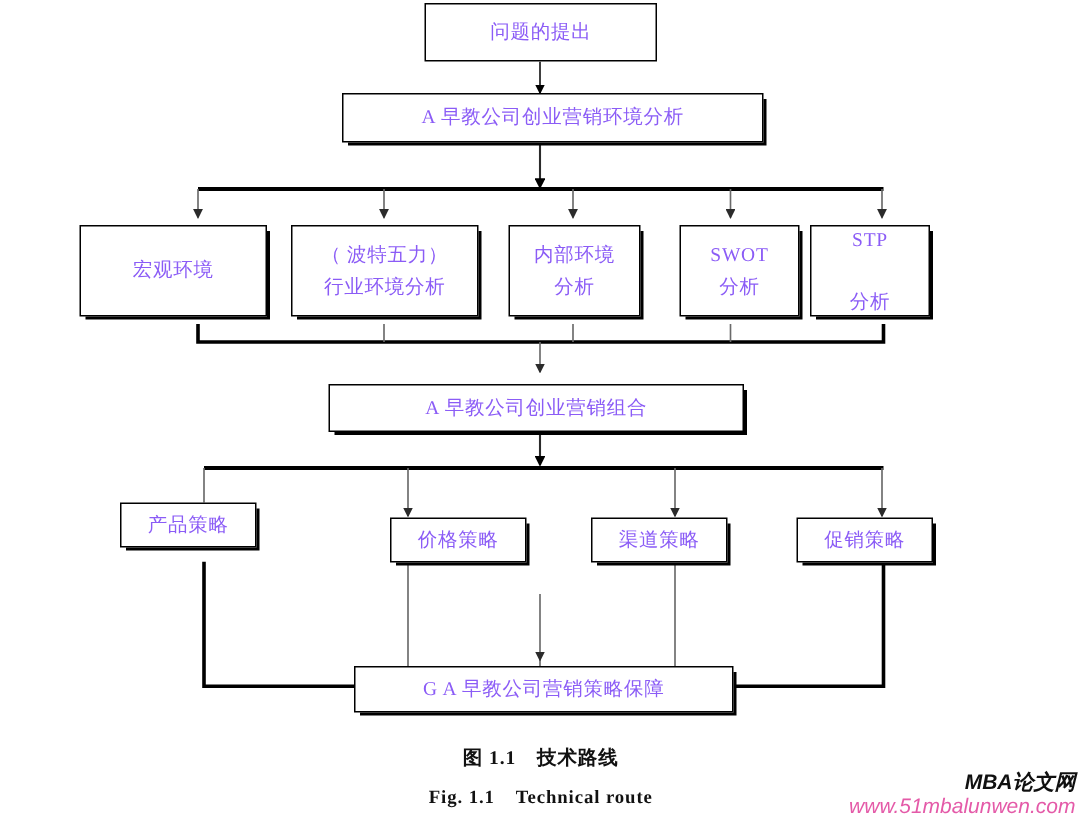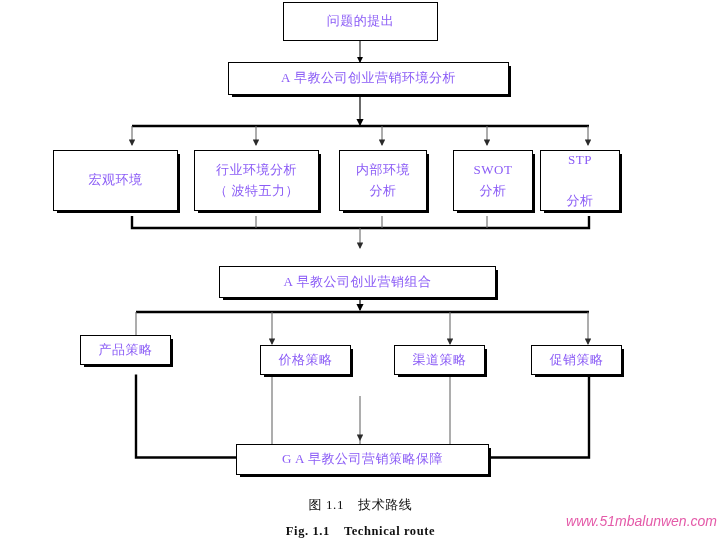--- a/index.html
+++ b/index.html
@@ -168,8 +168,8 @@
 </div>
 
 <div class="node-box" id="box-industry" style="left:194px; top:150px; width:125px; height:61px;">
+  <span class="node-line">（ 波特五力）</span>
   <span class="node-line">行业环境分析</span>
-  <span class="node-line">（ 波特五力）</span>
 </div>
 
 <div class="node-box" id="box-internal" style="left:339px; top:150px; width:88px; height:61px;">

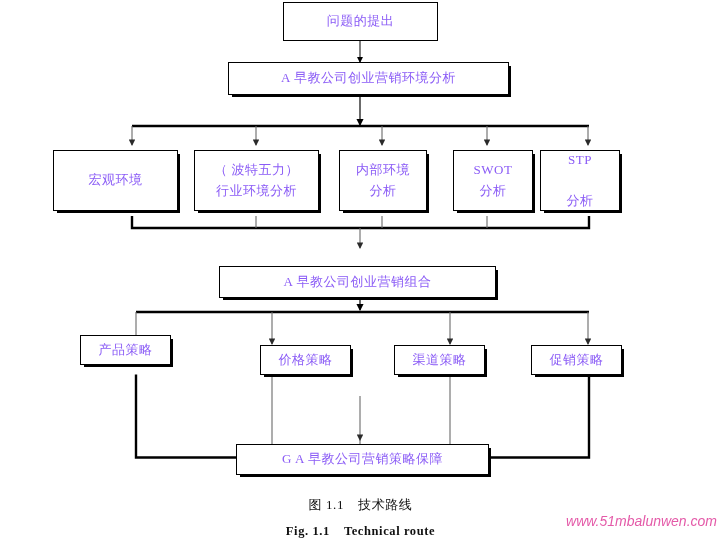--- a/index.html
+++ b/index.html
@@ -187,7 +187,7 @@
   <span class="node-line">分析</span>
 </div>
 
-<div class="node-box" id="box-mix" style="left:219px; top:266px; width:277px; height:32px;">
+<div class="node-box" id="box-mix" style="left:219px; top:256px; width:277px; height:32px;">
   <span class="node-line">A 早教公司创业营销组合</span>
 </div>
 

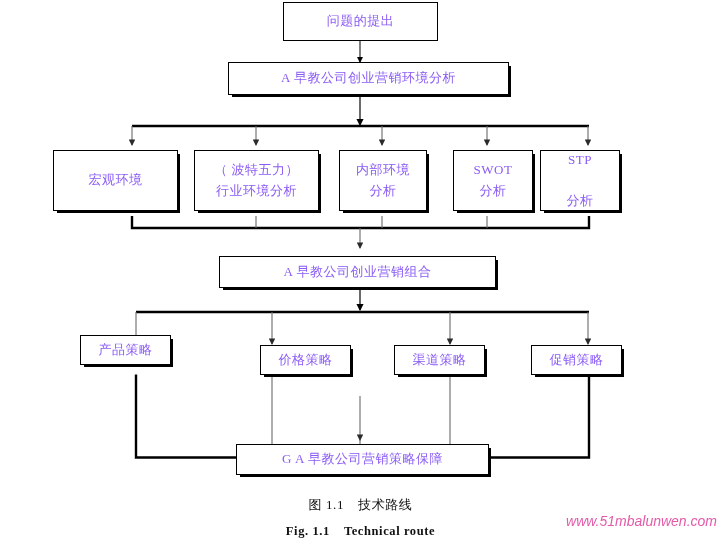--- a/index.html
+++ b/index.html
@@ -53,6 +53,7 @@
     font-family: "Liberation Serif", "DejaVu Serif", serif;
     color: #111111;
     letter-spacing: 0.6px;
+    font-weight: bold;
   }
   #caption-cn {
     top: 496px;

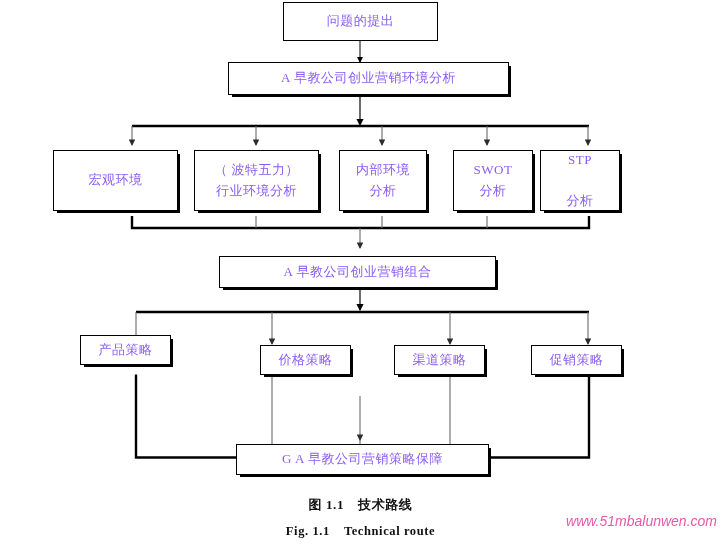--- a/index.html
+++ b/index.html
@@ -221,6 +221,7 @@
 </div>
 
 <div id="watermark">
+  <span class="wm-main">MBA论文网</span>
   <span class="wm-url">www.51mbalunwen.com</span>
 </div>
 

